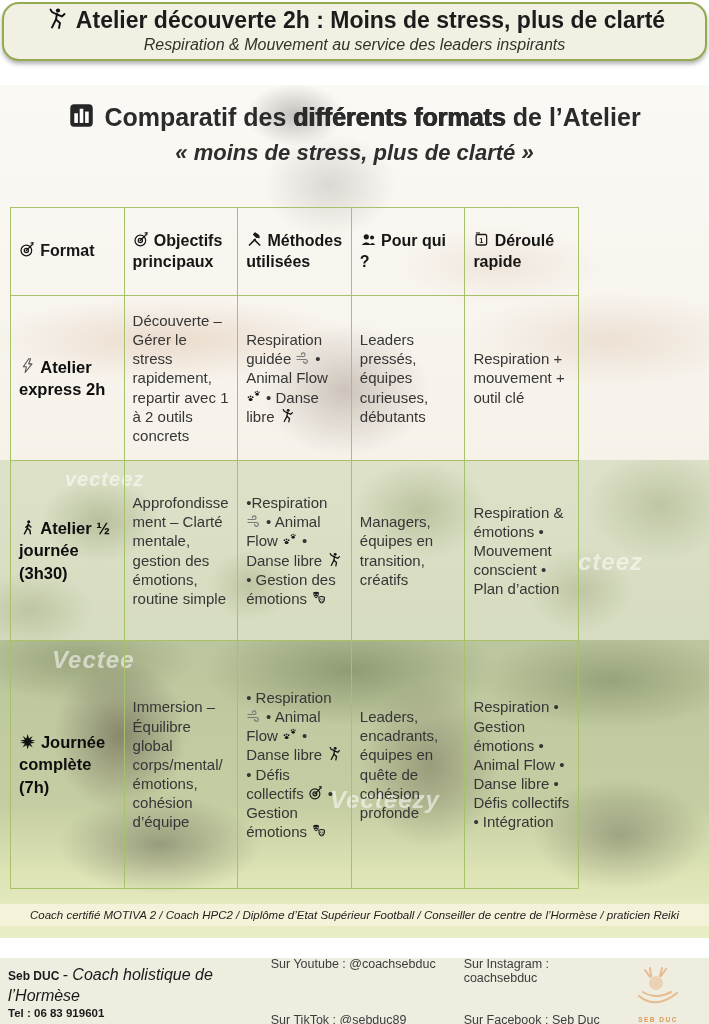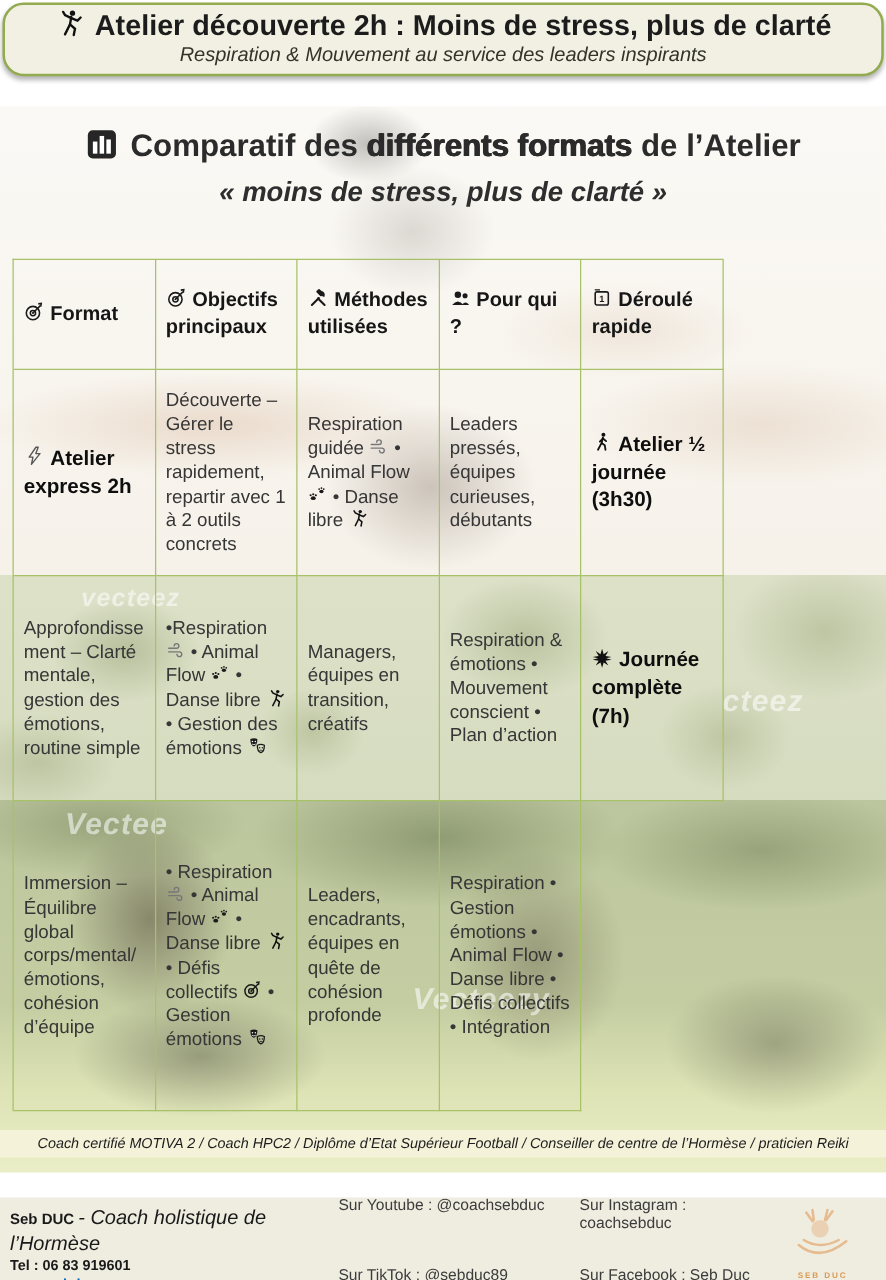--- a/index.html
+++ b/index.html
@@ -222,6 +222,9 @@
     <div class="cell">
         <div class="cell-content">Leaders pressés, équipes curieuses, débutants</div>
       </div>
+    <div class="cell">
+        <div class="cell-content">Respiration + mouvement + outil clé</div>
+      </div>
 
     <div class="cell fmt">
         <div class="cell-content"><span class="icon"><svg viewBox="0 0 24 24">

